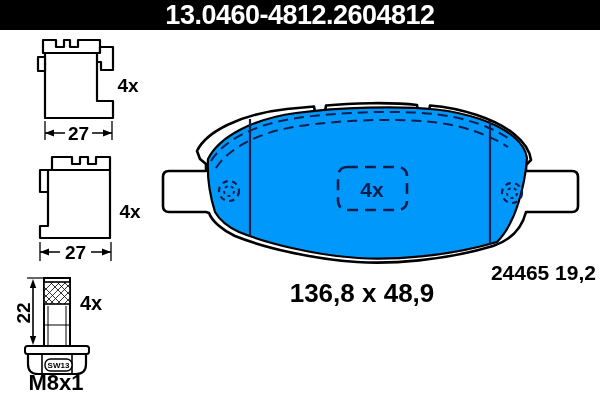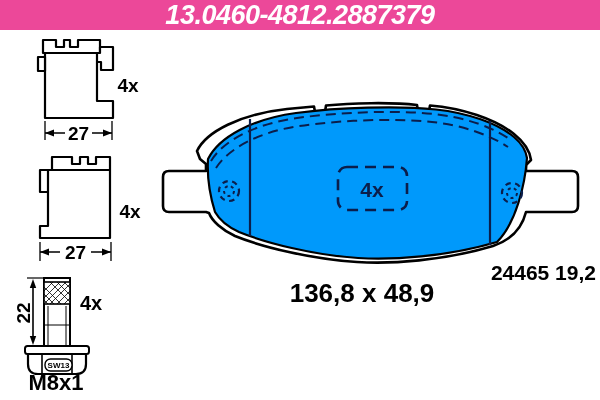--- a/index.html
+++ b/index.html
@@ -8,8 +8,8 @@
     font-family:"Liberation Sans",sans-serif;overflow:hidden;
   }
   .header{
-    position:absolute;left:0;top:0;width:600px;height:30px;background:#ec4899;
-    display:flex;align-items:center;justify-content:center;font-style:italic;
+    position:absolute;left:0;top:0;width:600px;height:30px;background:#000000;
+    display:flex;align-items:center;justify-content:center;
   }
   .header span{
     color:#ffffff;font-weight:bold;font-size:27px;letter-spacing:-0.5px;

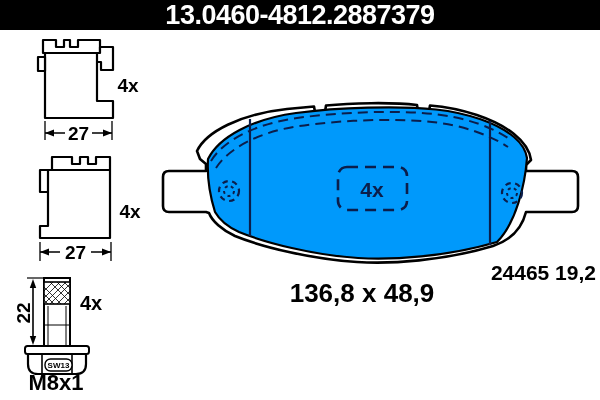--- a/index.html
+++ b/index.html
@@ -28,7 +28,7 @@
 
   <div class="header">
     <span>13.0460-4812.2</span>
-    <span>887379</span>
+    <span>604812</span>
   </div>
 
   <svg width="600" height="400" viewBox="0 0 600 400">

